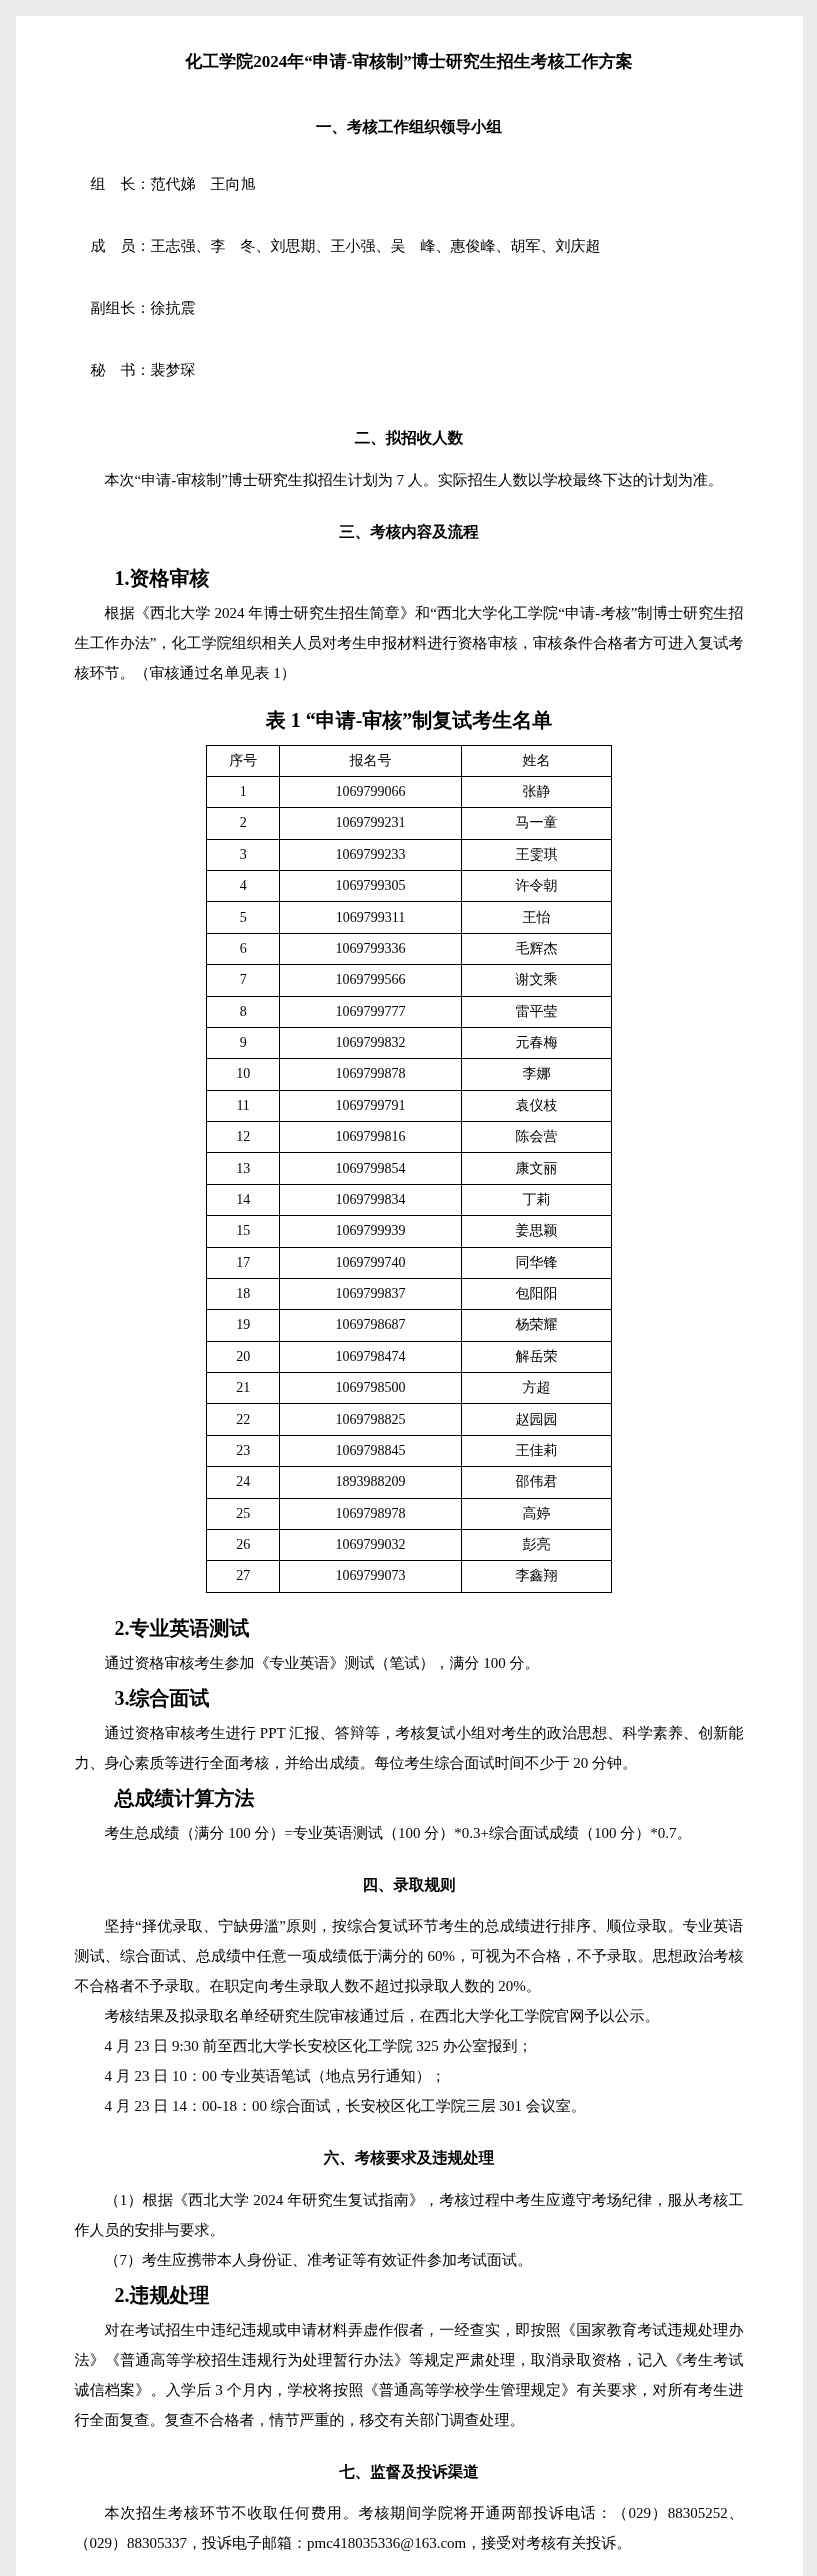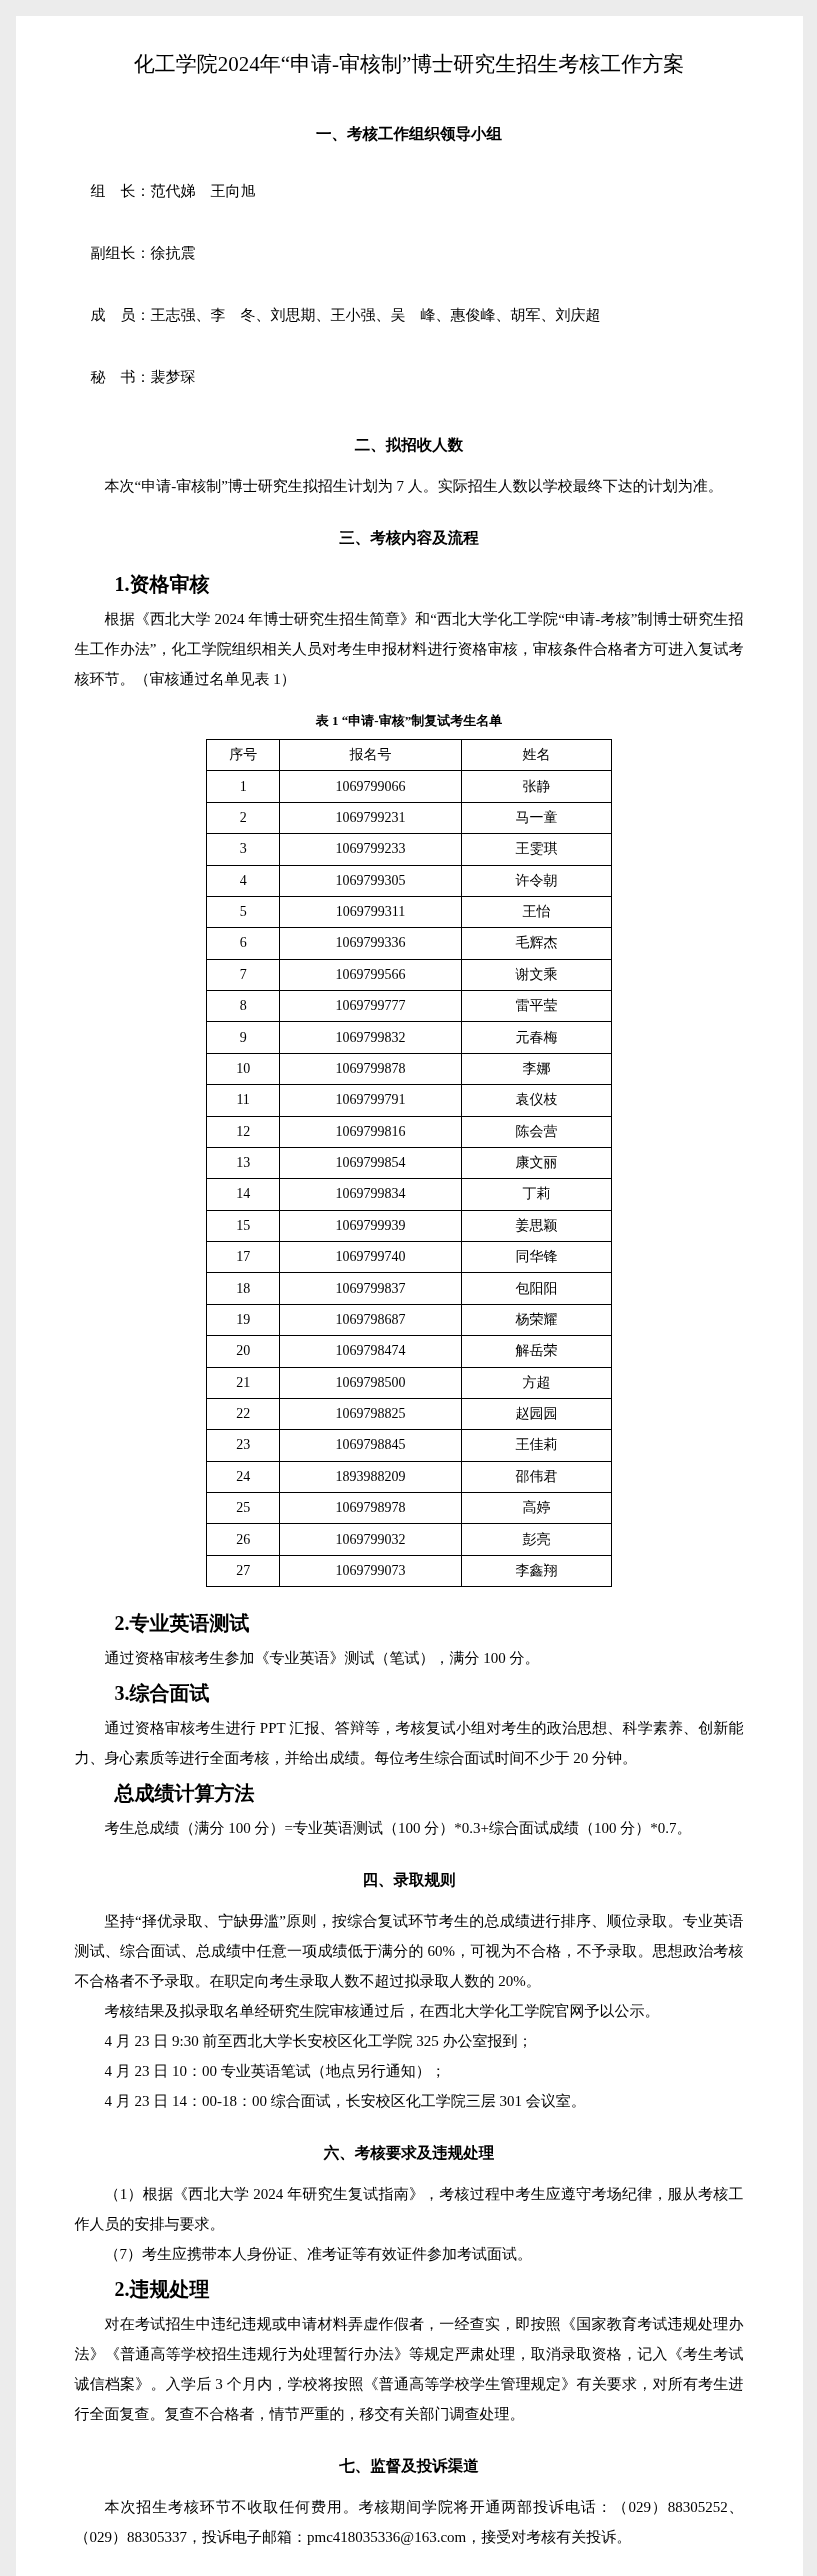--- a/index.html
+++ b/index.html
@@ -26,8 +26,8 @@
   }
   .title {
     text-align: center;
-    font-weight: normal;
-    font-size: 21px;
+    font-weight: bold;
+    font-size: 17px;
     line-height: 1.6;
     margin: 4.1px 0 15.5px 0;
   }

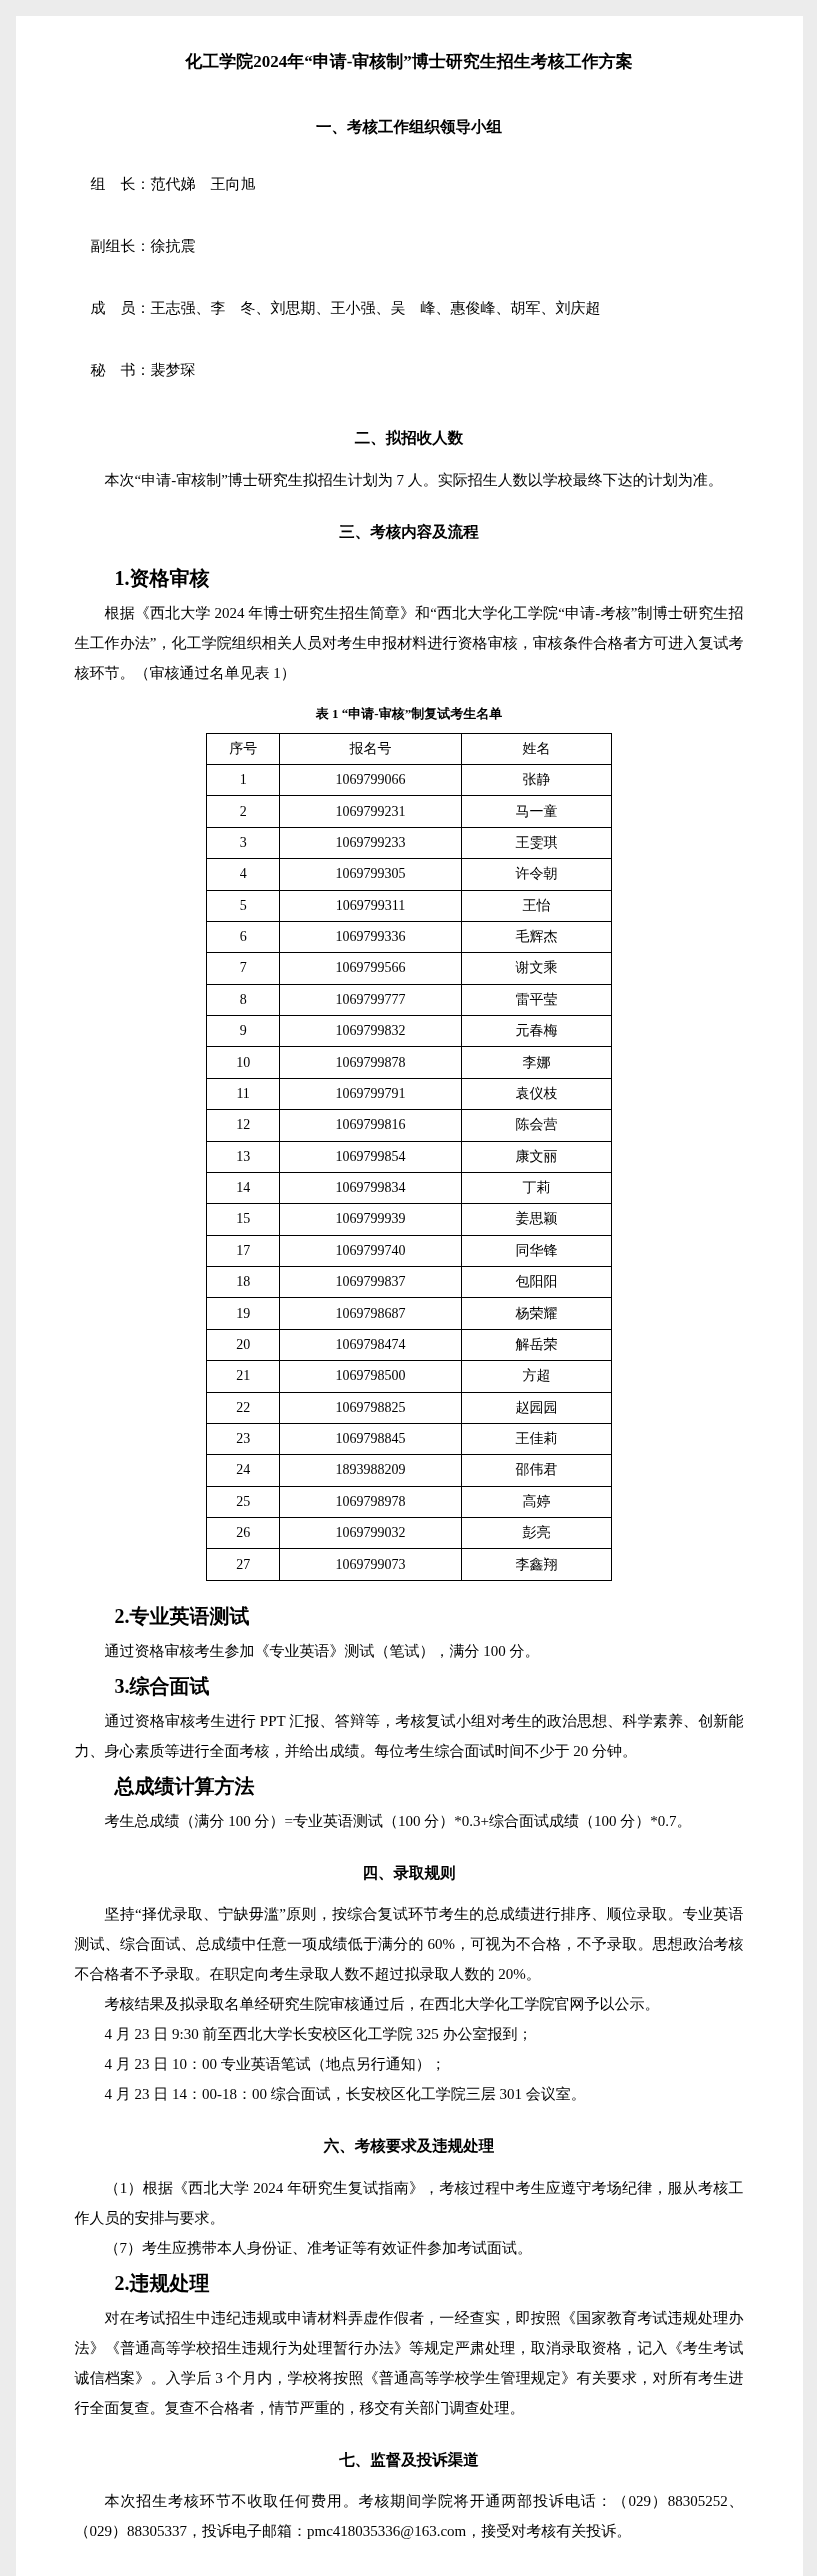--- a/index.html
+++ b/index.html
@@ -94,8 +94,8 @@
 
   <h2 class="sec">一、考核工作组织领导小组</h2>
   <p class="line">组　长：范代娣　王向旭</p>
+  <p class="line">成　员：王志强、李　冬、刘思期、王小强、吴　峰、惠俊峰、胡军、刘庆超</p>
   <p class="line">副组长：徐抗震</p>
-  <p class="line">成　员：王志强、李　冬、刘思期、王小强、吴　峰、惠俊峰、胡军、刘庆超</p>
   <p class="line">秘　书：裴梦琛</p>
 
   <h2 class="sec">二、拟招收人数</h2>

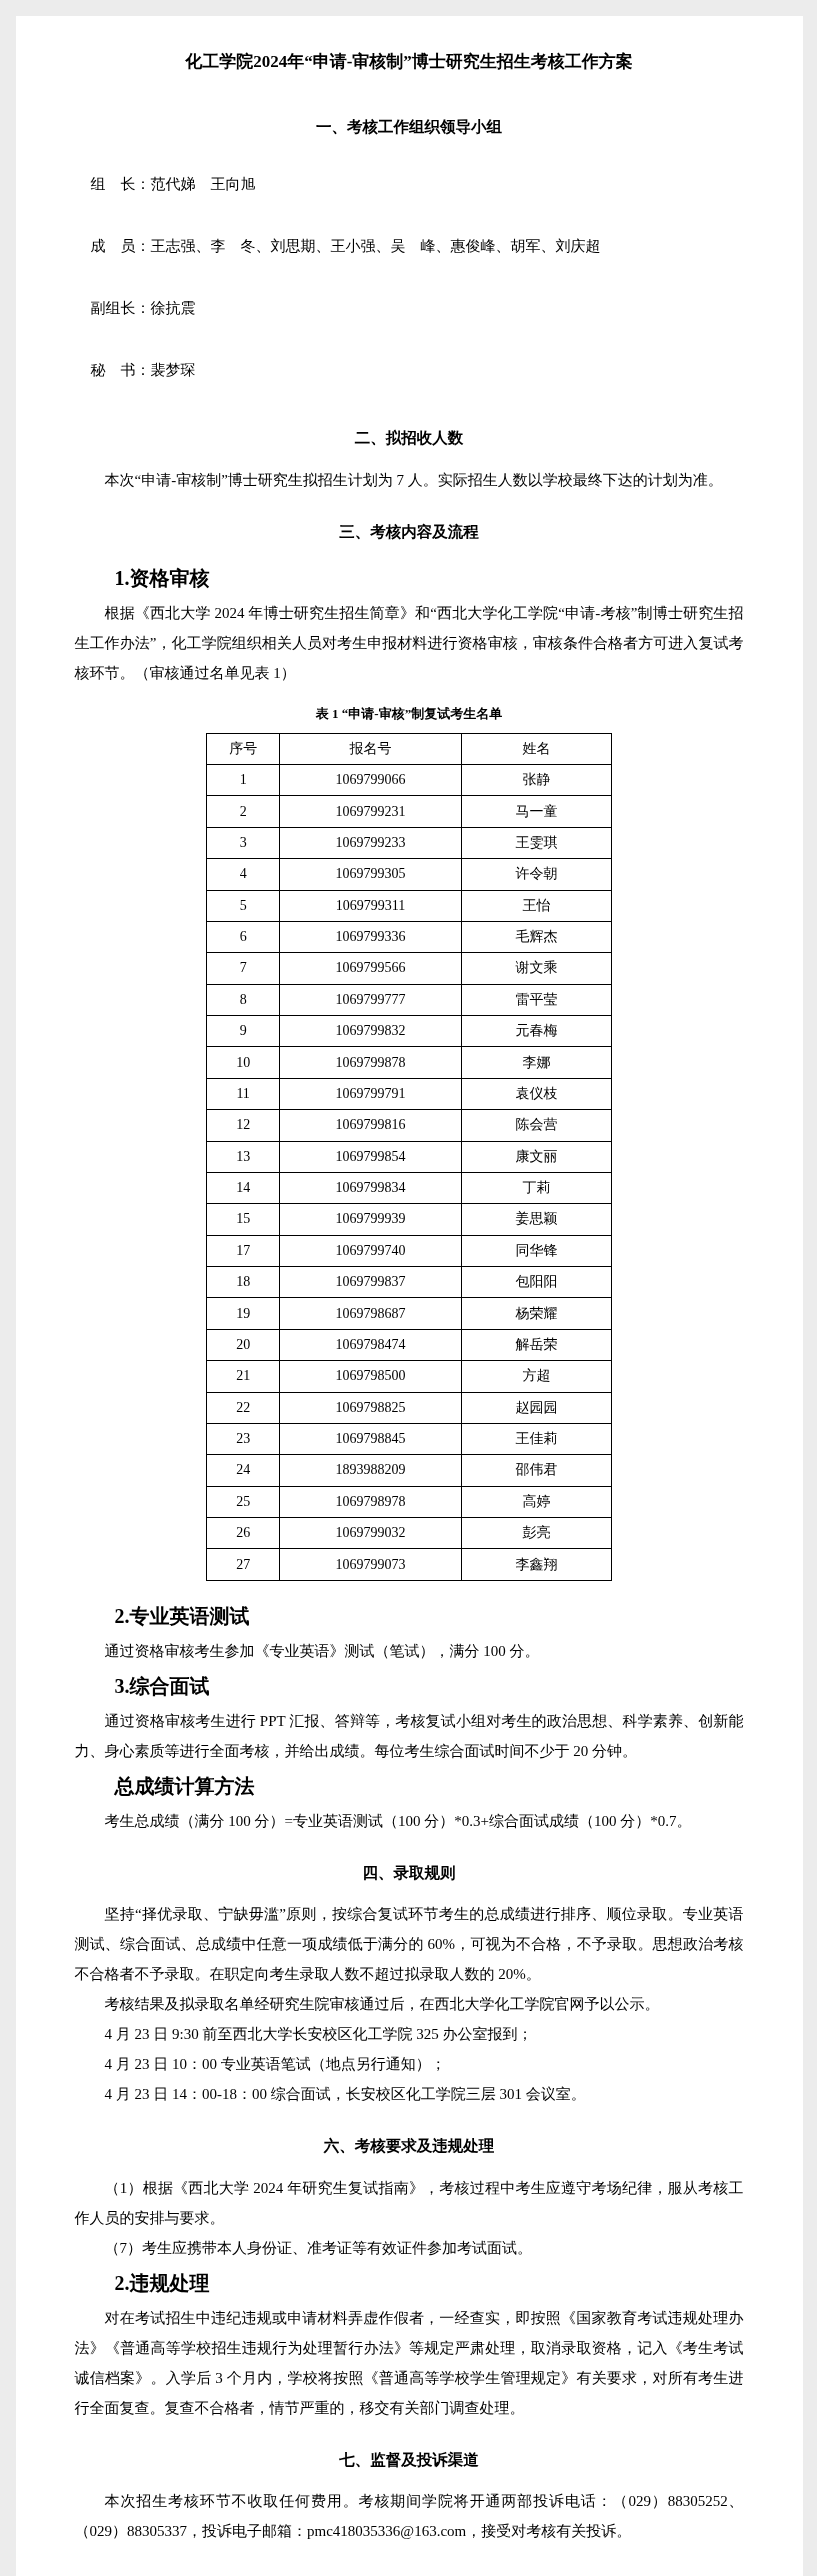--- a/index.html
+++ b/index.html
@@ -61,7 +61,7 @@
   .table-caption {
     text-align: center;
     font-weight: bold;
-    font-size: 13px;
+    font-size: 20px;
     line-height: 1.7;
     margin: 15.5px 0 7.2px 0;
   }

